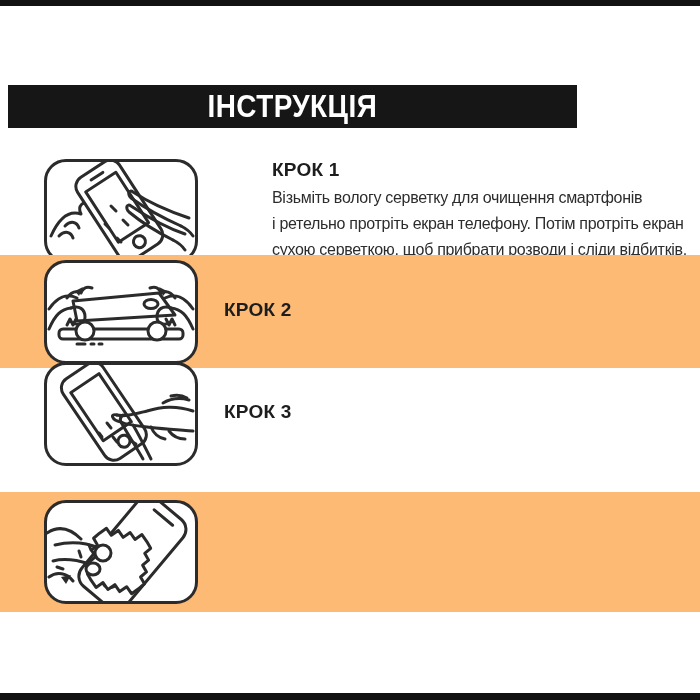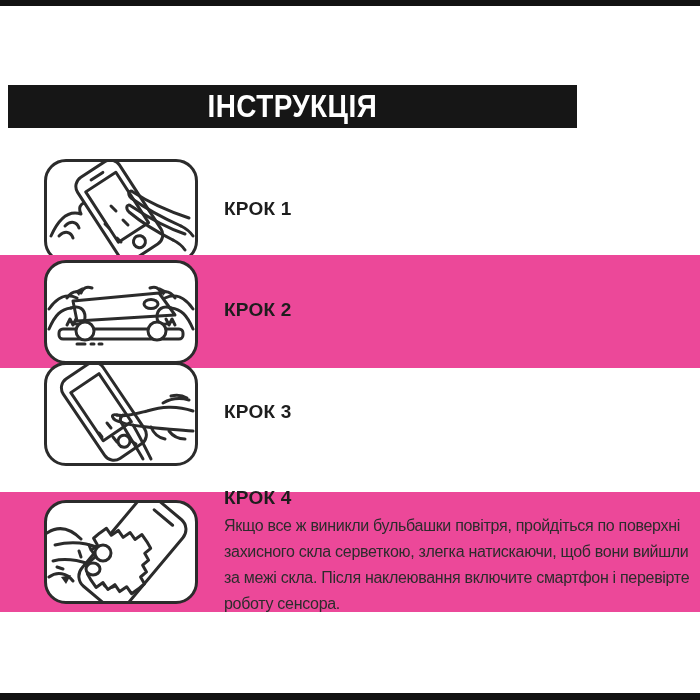--- a/index.html
+++ b/index.html
@@ -22,7 +22,7 @@
     position:absolute;left:0;width:700px;display:flex;align-items:center;
   }
   .step-row.alt{background:#ec4899;}
-  #step1{top:128px;height:165px;}
+  #step1{top:128px;height:165px;gap:48px;}
   #step2{top:255px;height:113px;}
   #step3{top:368px;height:92px;}
   #step4{top:492px;height:120px;}

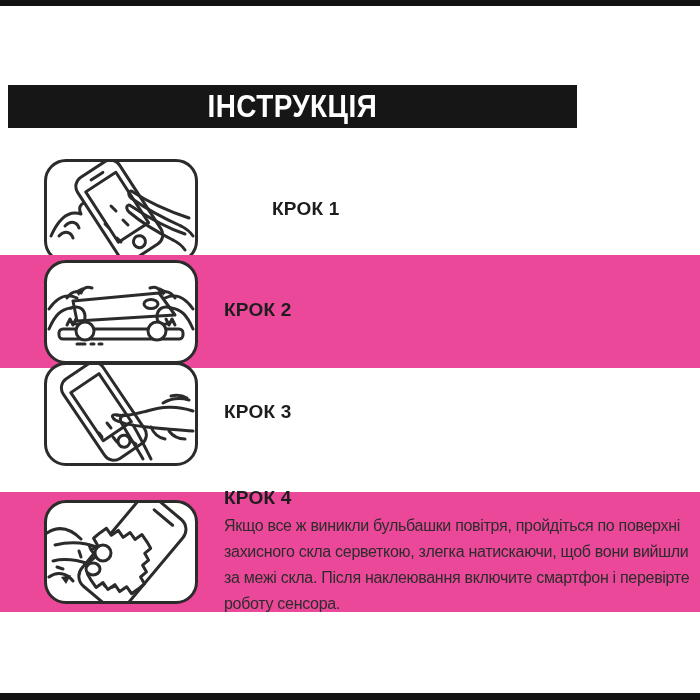--- a/index.html
+++ b/index.html
@@ -73,6 +73,9 @@
   </div>
   <div class="step-text">
     <div class="step-label">КРОК 1</div>
+    <div class="step-body">Візьміть вологу серветку для очищення смартфонів
+і ретельно протріть екран телефону. Потім протріть екран
+сухою серветкою, щоб прибрати розводи і сліди відбитків.</div>
   </div>
 </div>
 

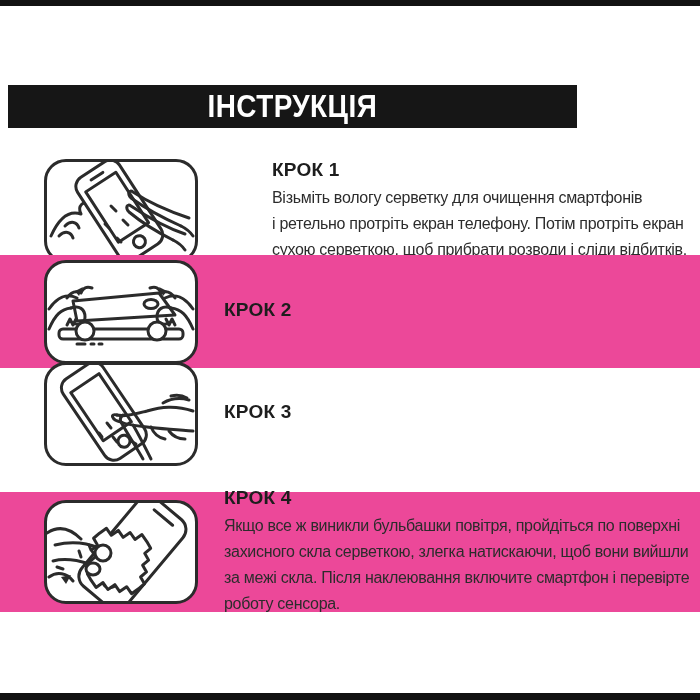--- a/index.html
+++ b/index.html
@@ -21,7 +21,7 @@
   .step-row{
     position:absolute;left:0;width:700px;display:flex;align-items:center;
   }
-  .step-row.alt{background:#ec4899;}
+  .step-row.alt{background:#fdba74;}
   #step1{top:128px;height:165px;gap:48px;}
   #step2{top:255px;height:113px;}
   #step3{top:368px;height:92px;}

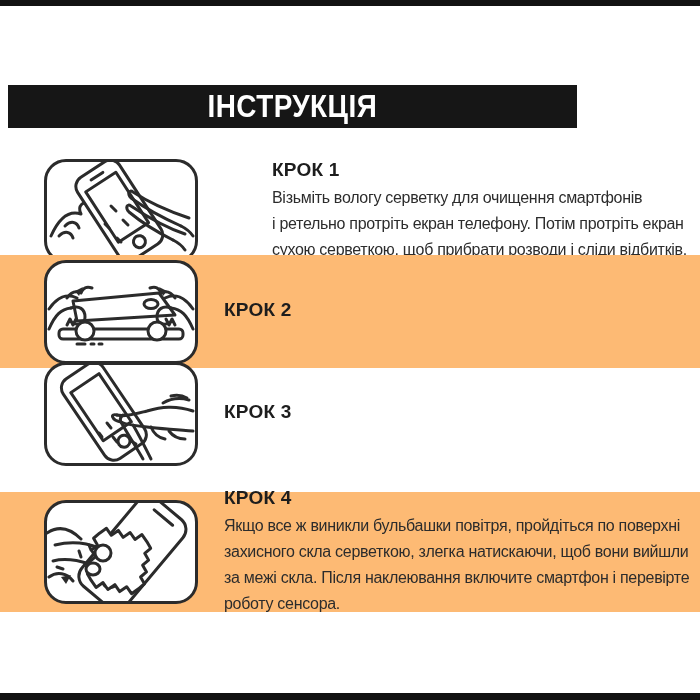--- a/index.html
+++ b/index.html
@@ -158,13 +158,6 @@
       </g>
     </svg>
   </div>
-  <div class="step-text">
-    <div class="step-label">КРОК 4</div>
-    <div class="step-body">Якщо все ж виникли бульбашки повітря, пройдіться по поверхні
-захисного скла серветкою, злегка натискаючи, щоб вони вийшли
-за межі скла. Після наклеювання включите смартфон і перевірте
-роботу сенсора.</div>
-  </div>
 </div>
 
 <div class="edge-bar bottom"></div>

